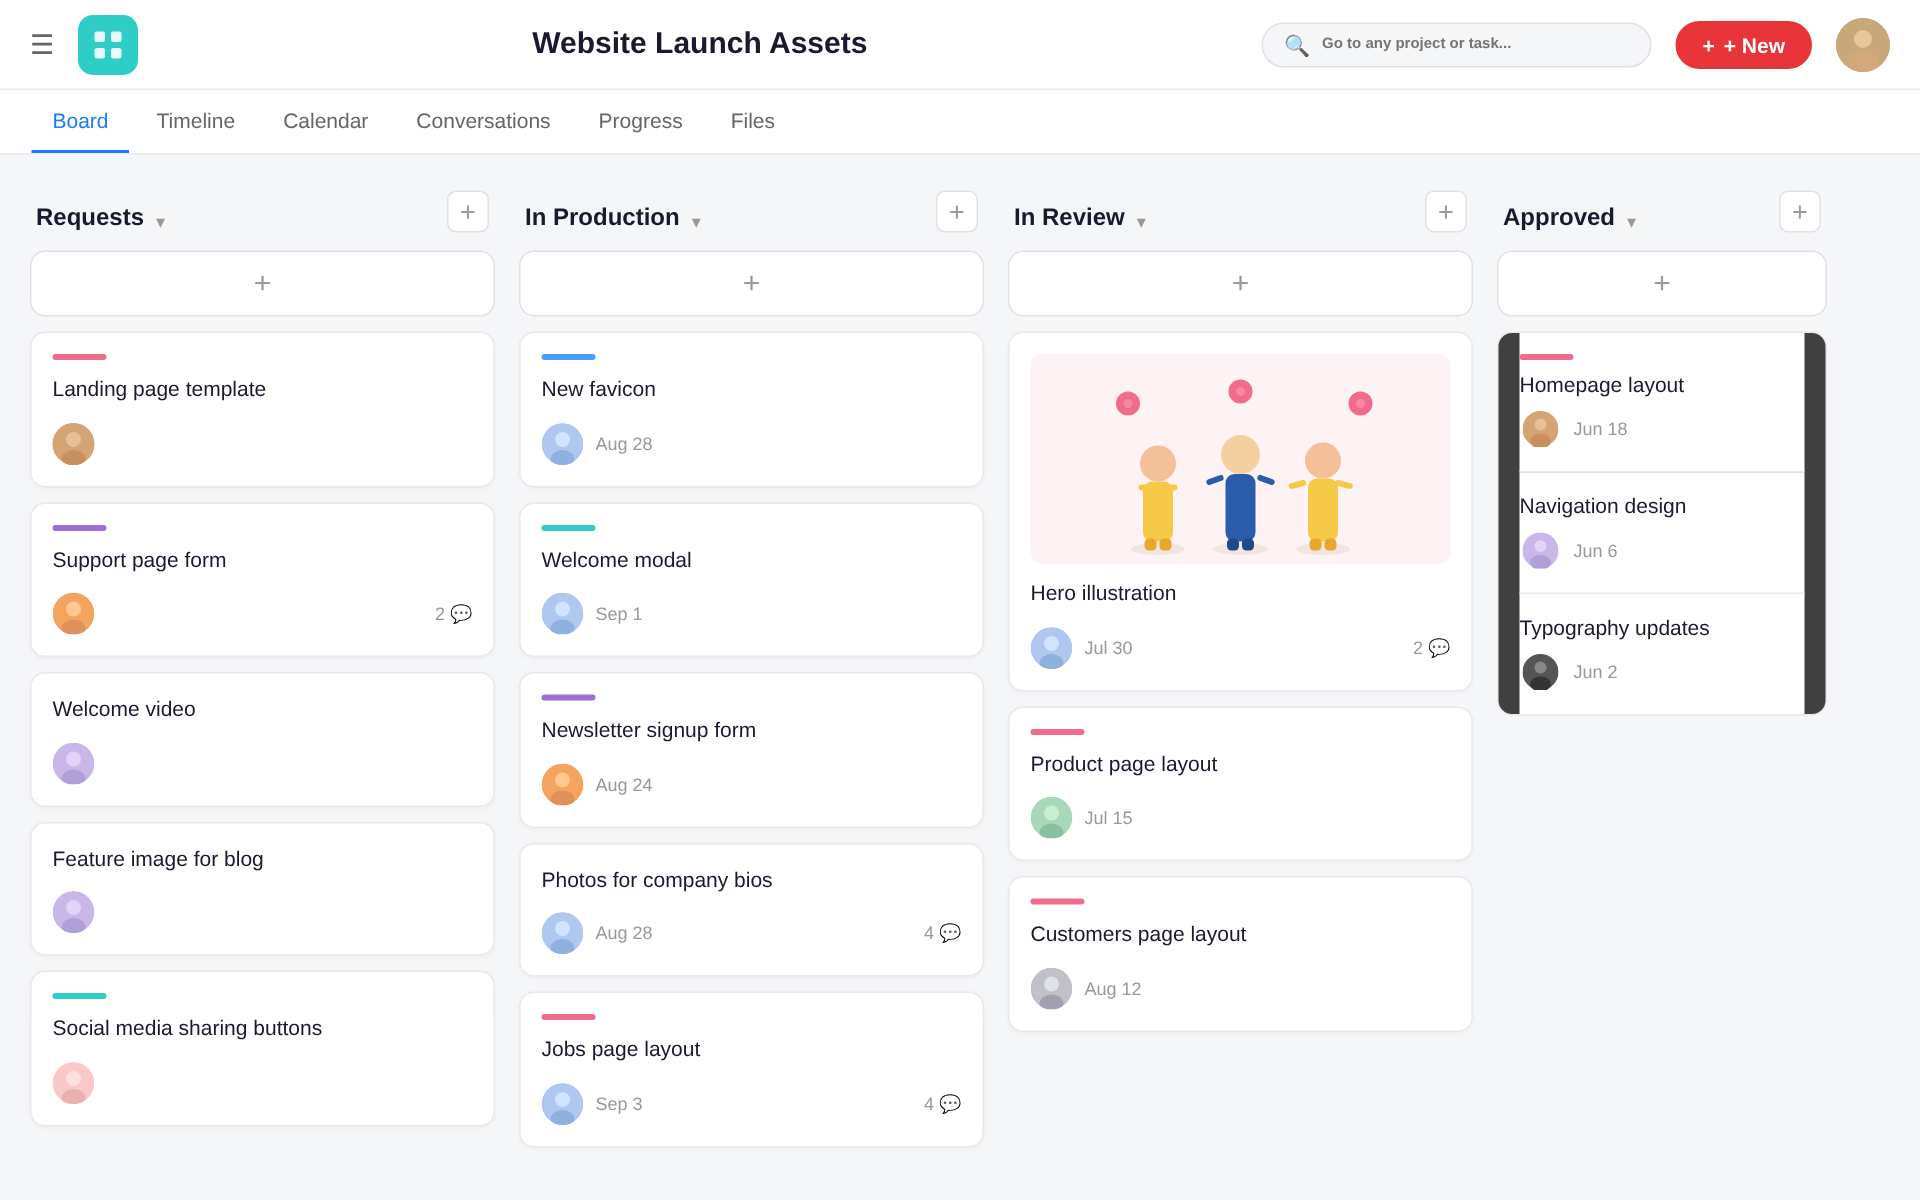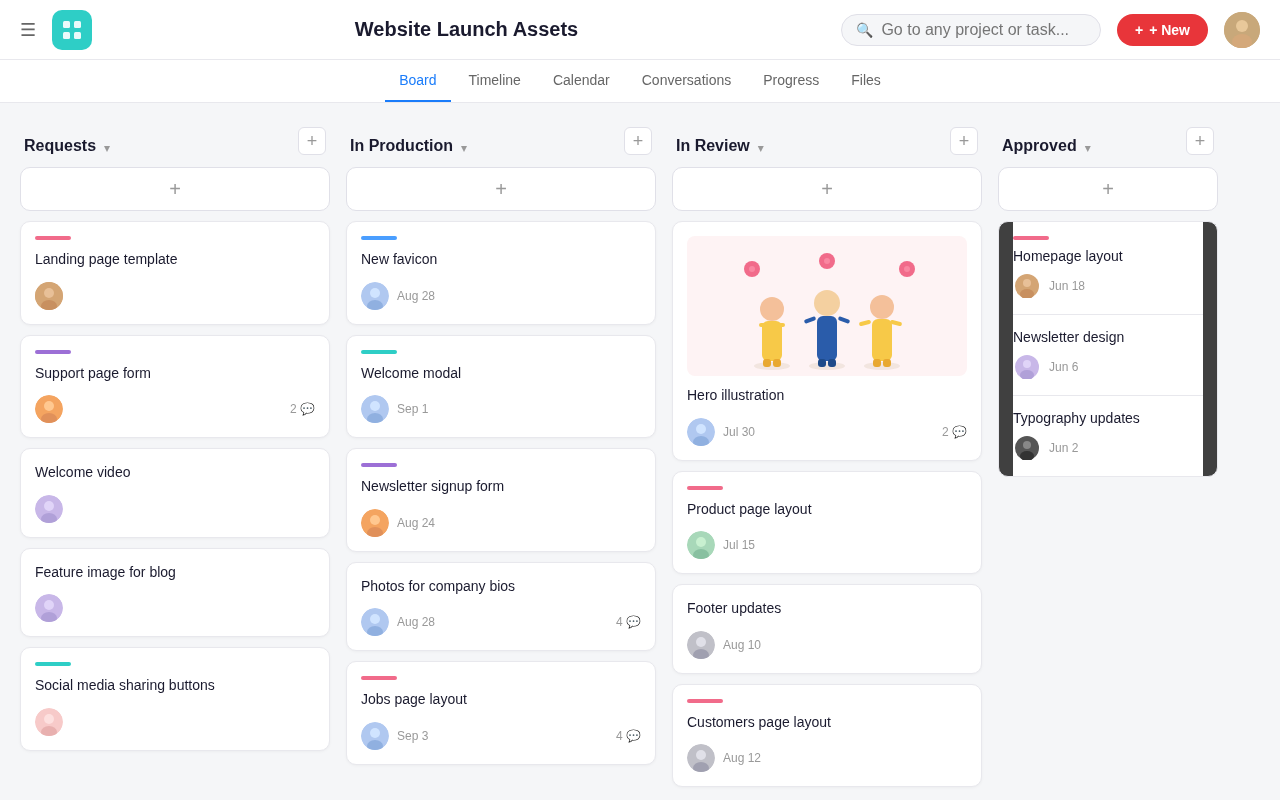--- a/index.html
+++ b/index.html
@@ -21,7 +21,7 @@
       border-radius: 20px; padding: 6px 14px; gap: 8px; width: 260px;
     }
     .search-bar input {
-      border: none; background: transparent; outline: none; font-size: 16px; color: #666; width: 100%;
+      border: none; background: transparent; outline: none; font-size: 10px; color: #666; width: 100%; font-weight: bold;
     }
     .search-icon { color: #999; font-size: 14px; }
     .new-btn {

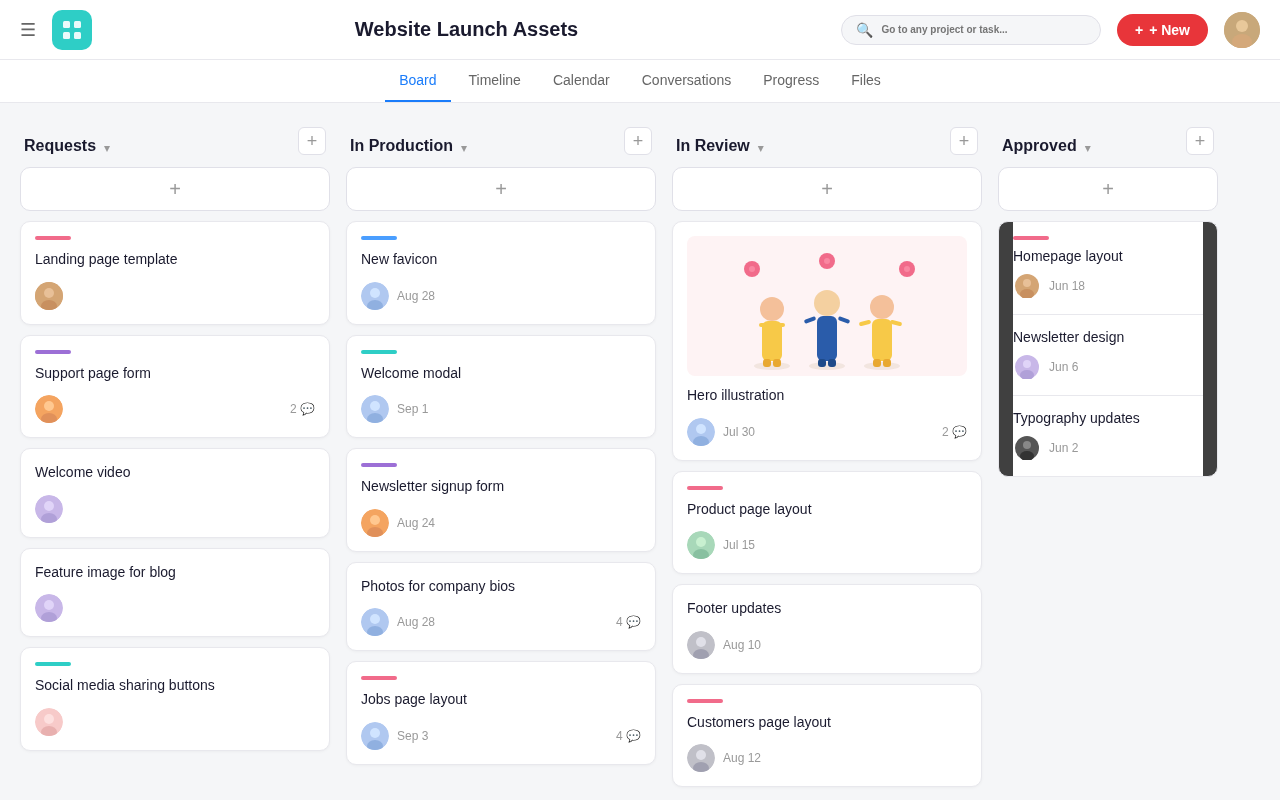--- a/index.html
+++ b/index.html
@@ -36,7 +36,7 @@
     
     .nav-tabs {
       display: flex; align-items: center; padding: 0 21px; background: #fff;
-      border-bottom: 1px solid #e8e8ed; gap: 4px; justify-content: center;
+      border-bottom: 1px solid #e8e8ed; gap: 4px;
     }
     .nav-tab {
       padding: 12px 14px; font-size: 14px; color: #666; cursor: pointer;

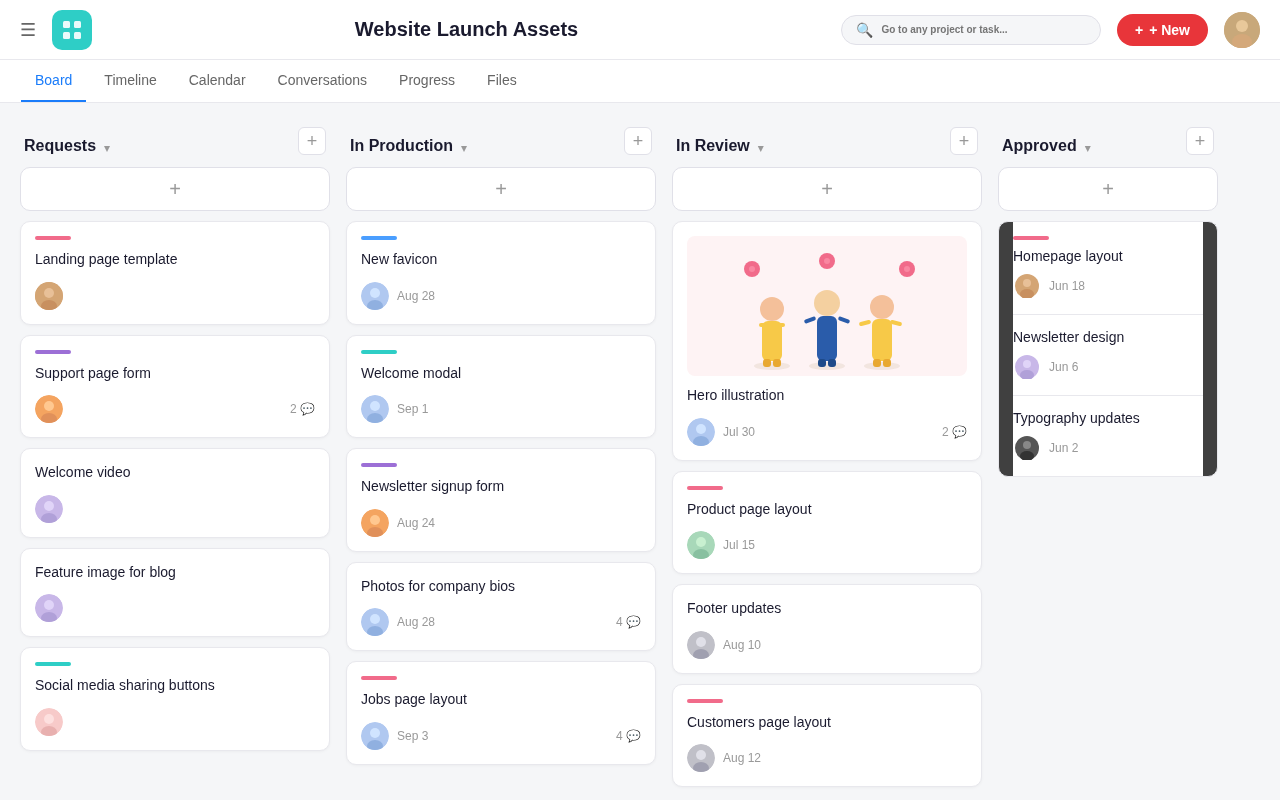--- a/index.html
+++ b/index.html
@@ -431,7 +431,7 @@
       </div>
 
       <div class="approved-card">
-        <div class="approved-card-title">Newsletter design</div>
+        <div class="approved-card-title">Navigation design</div>
         <div class="approved-footer">
           <div class="card-avatar">
             <svg width="24" height="24" viewBox="0 0 24 24">

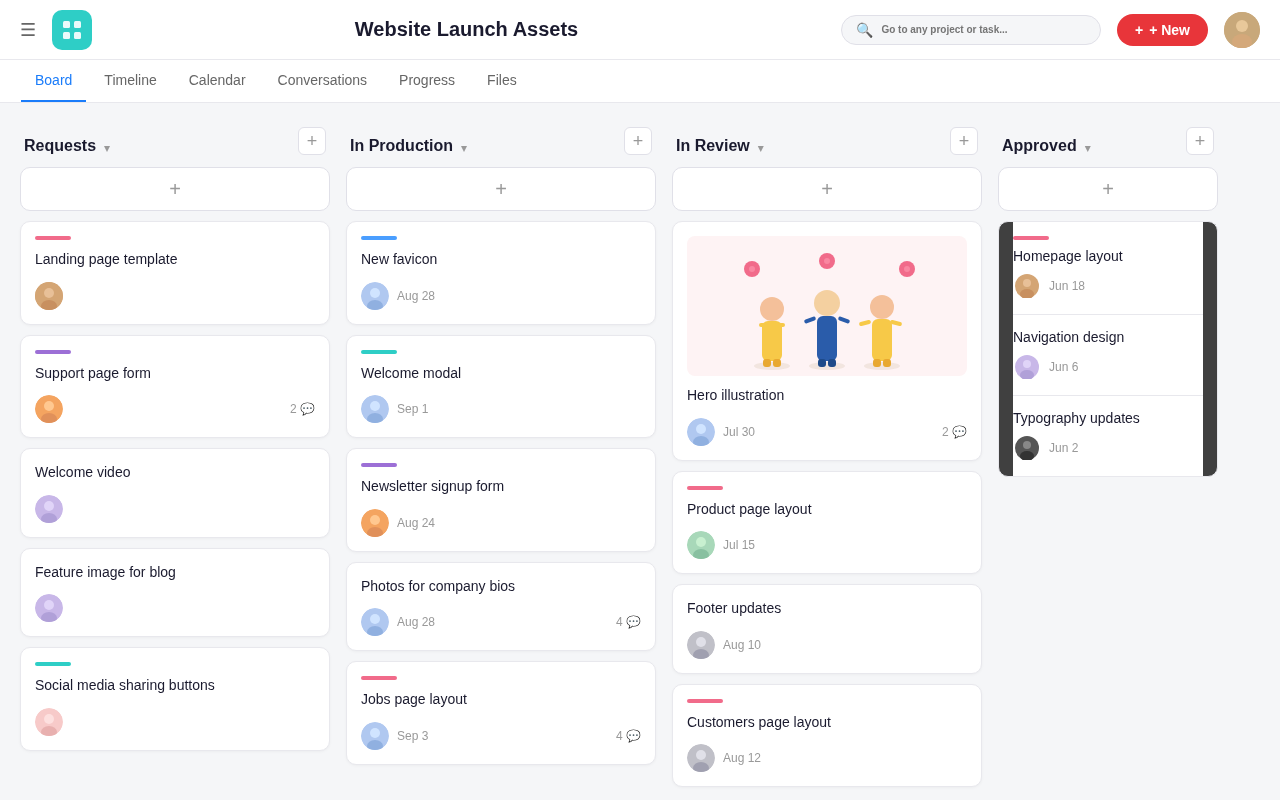--- a/index.html
+++ b/index.html
@@ -376,19 +376,6 @@
       </div>
     </div>
 
-    <div class="card">
-      <div class="card-title">Footer updates</div>
-      <div class="card-footer">
-        <div class="card-avatar">
-          <svg width="28" height="28" viewBox="0 0 28 28">
-              <circle cx="14" cy="14" r="14" fill="#c0c0c8"></circle>
-              <circle cx="14" cy="11" r="5" fill="#e0e0e8"></circle>
-              <ellipse cx="14" cy="24" rx="8" ry="6" fill="#a0a0b0"></ellipse>
-            </svg>
-        </div>
-        <span class="card-date">Aug 10</span>
-      </div>
-    </div>
 
     <div class="card">
       <div class="card-tag" style="background:#f16b8a;"></div>

